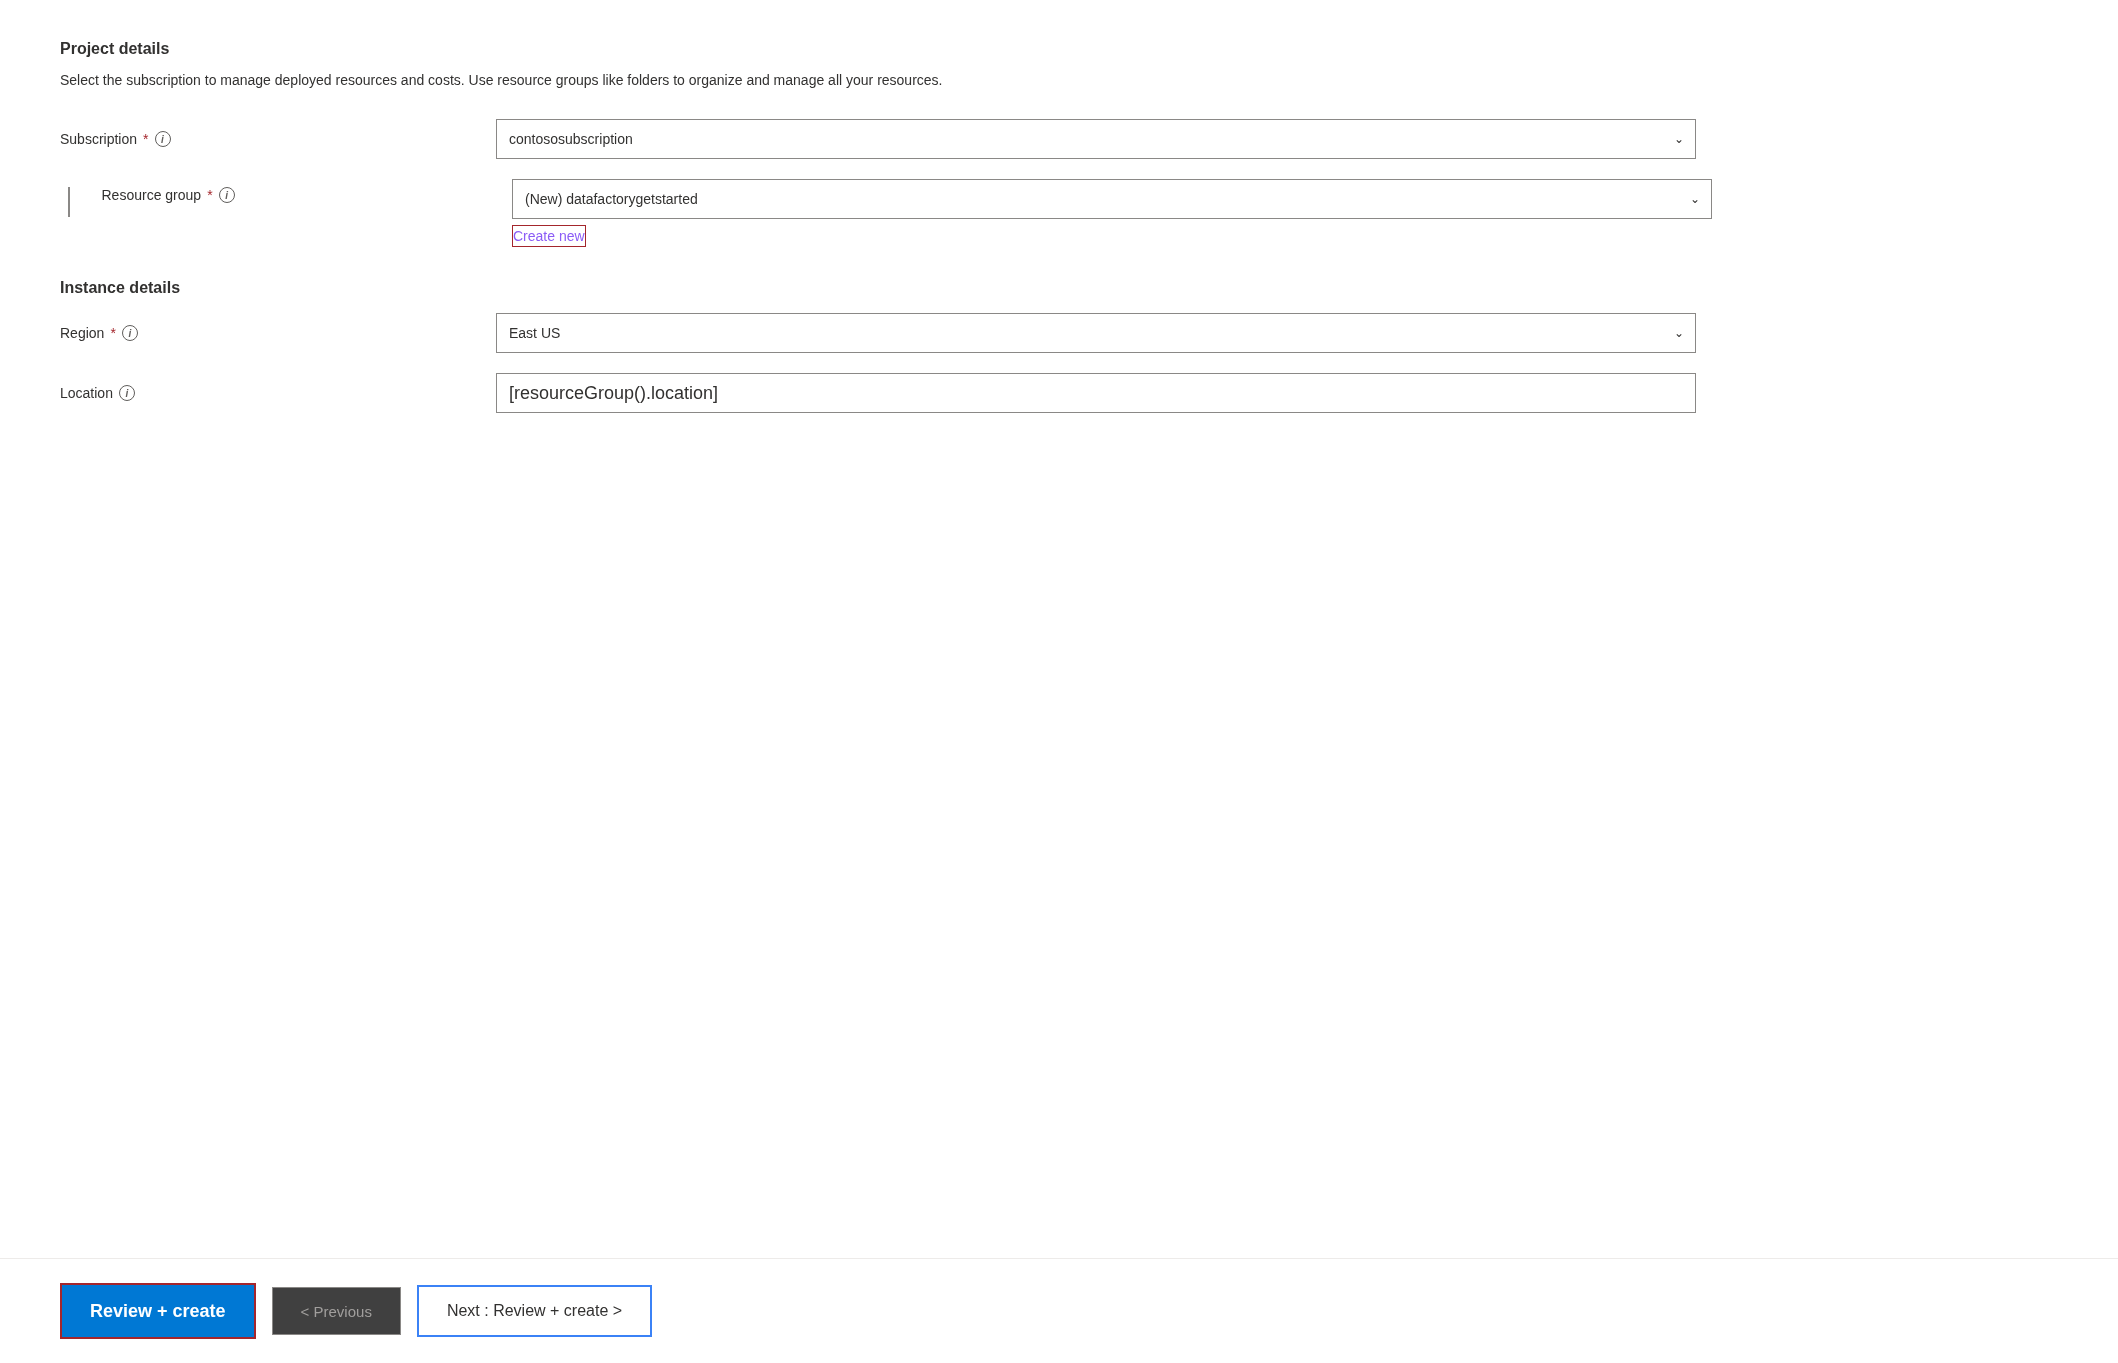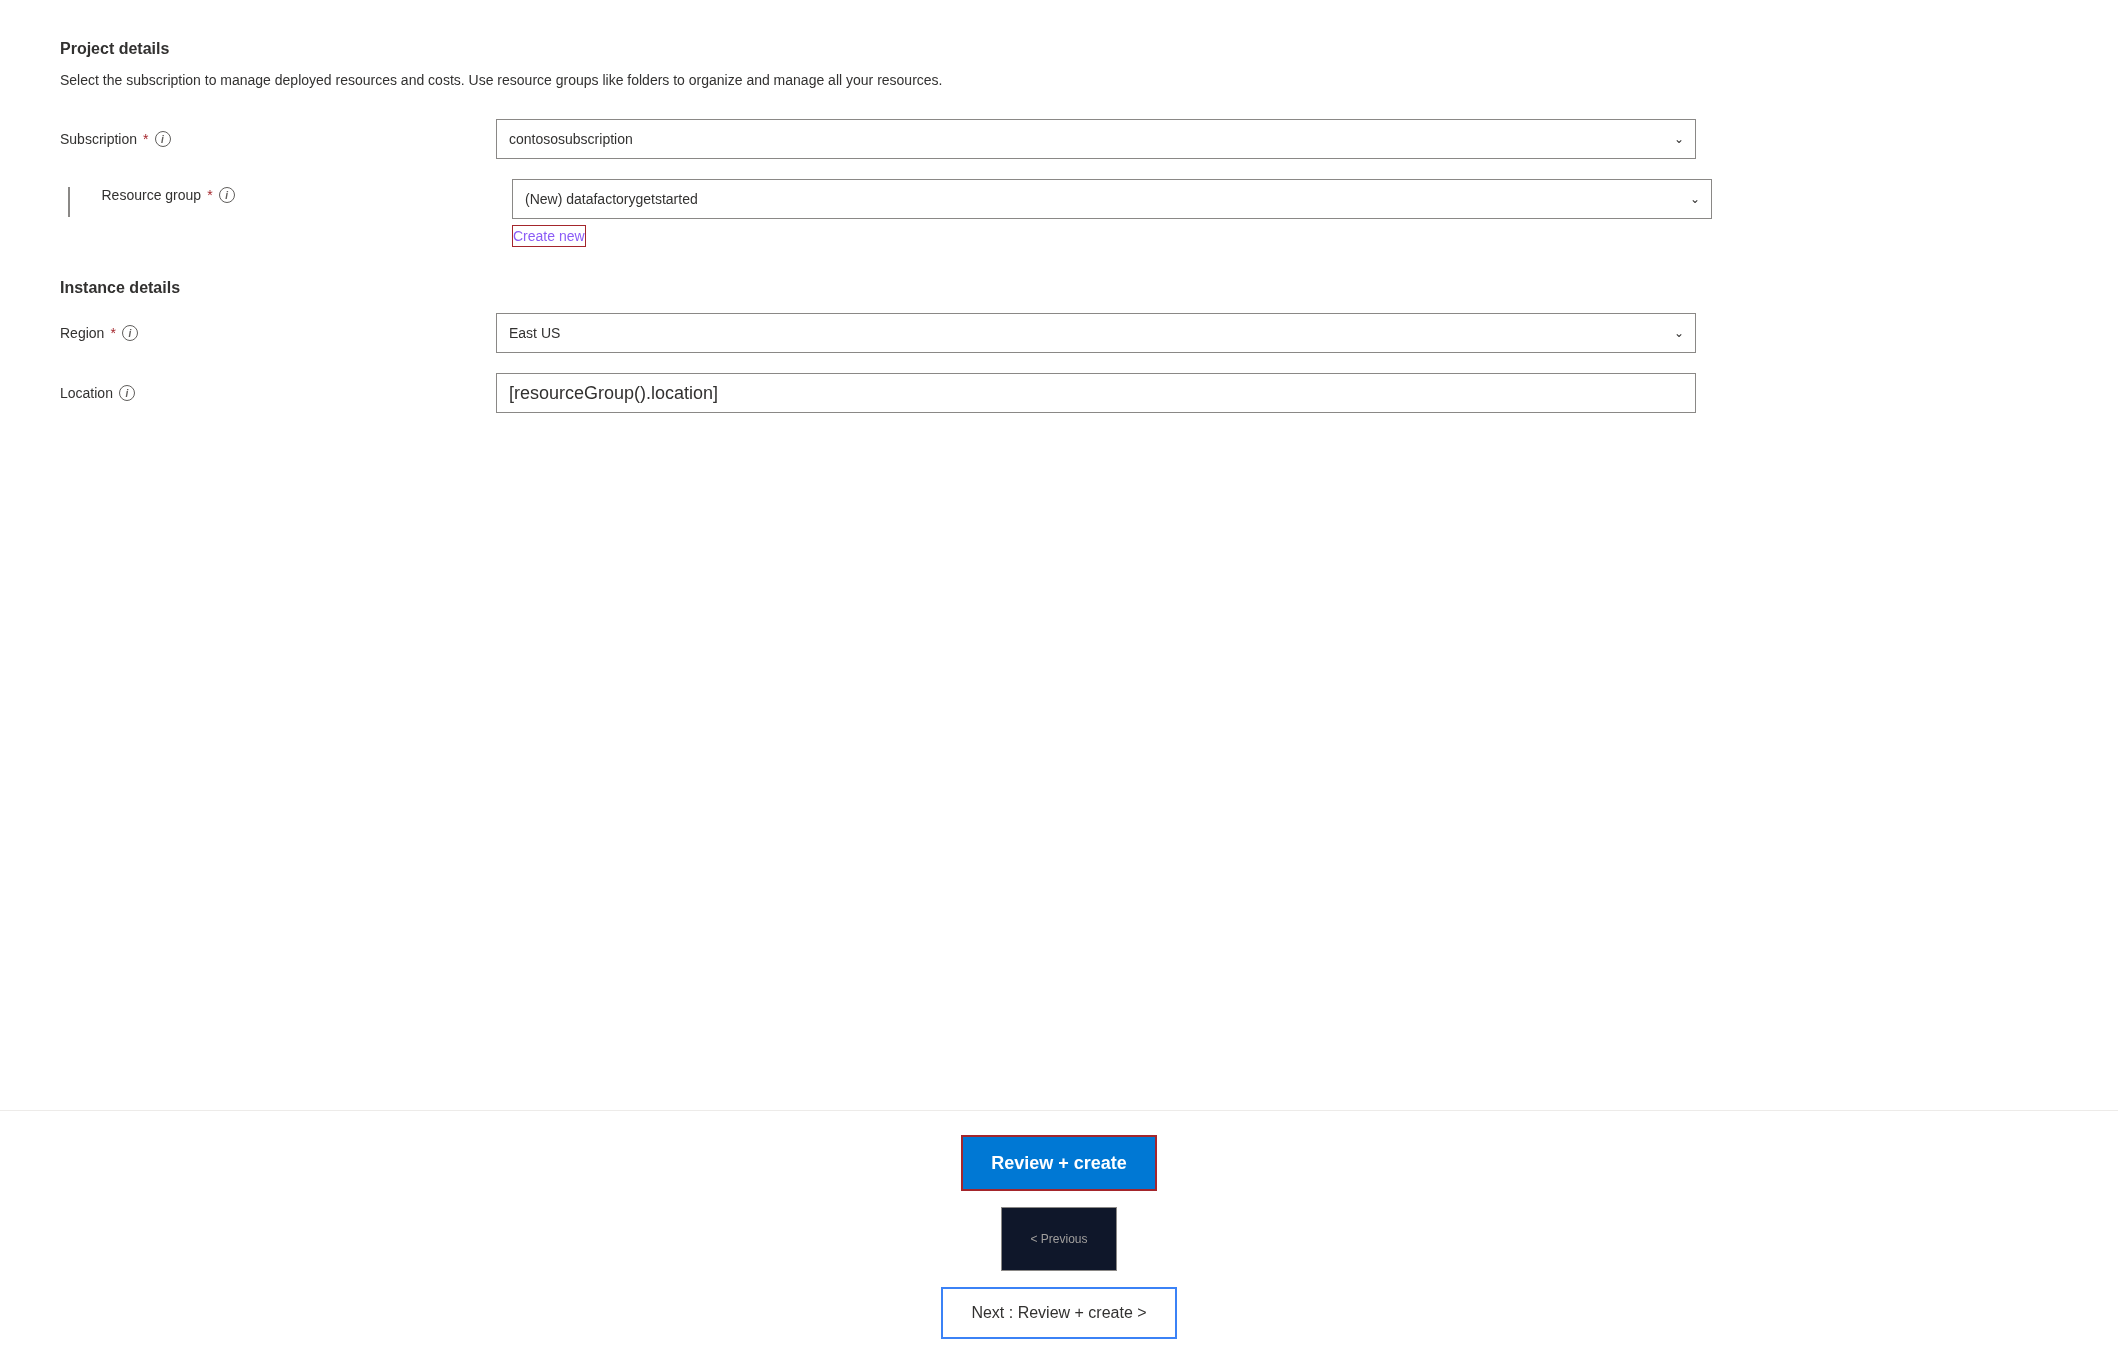--- a/index.html
+++ b/index.html
@@ -127,7 +127,6 @@
       gap: 16px;
       background: #ffffff;
       margin-top: auto;
-      flex-direction: column;
     }
 
     .btn-review-create {

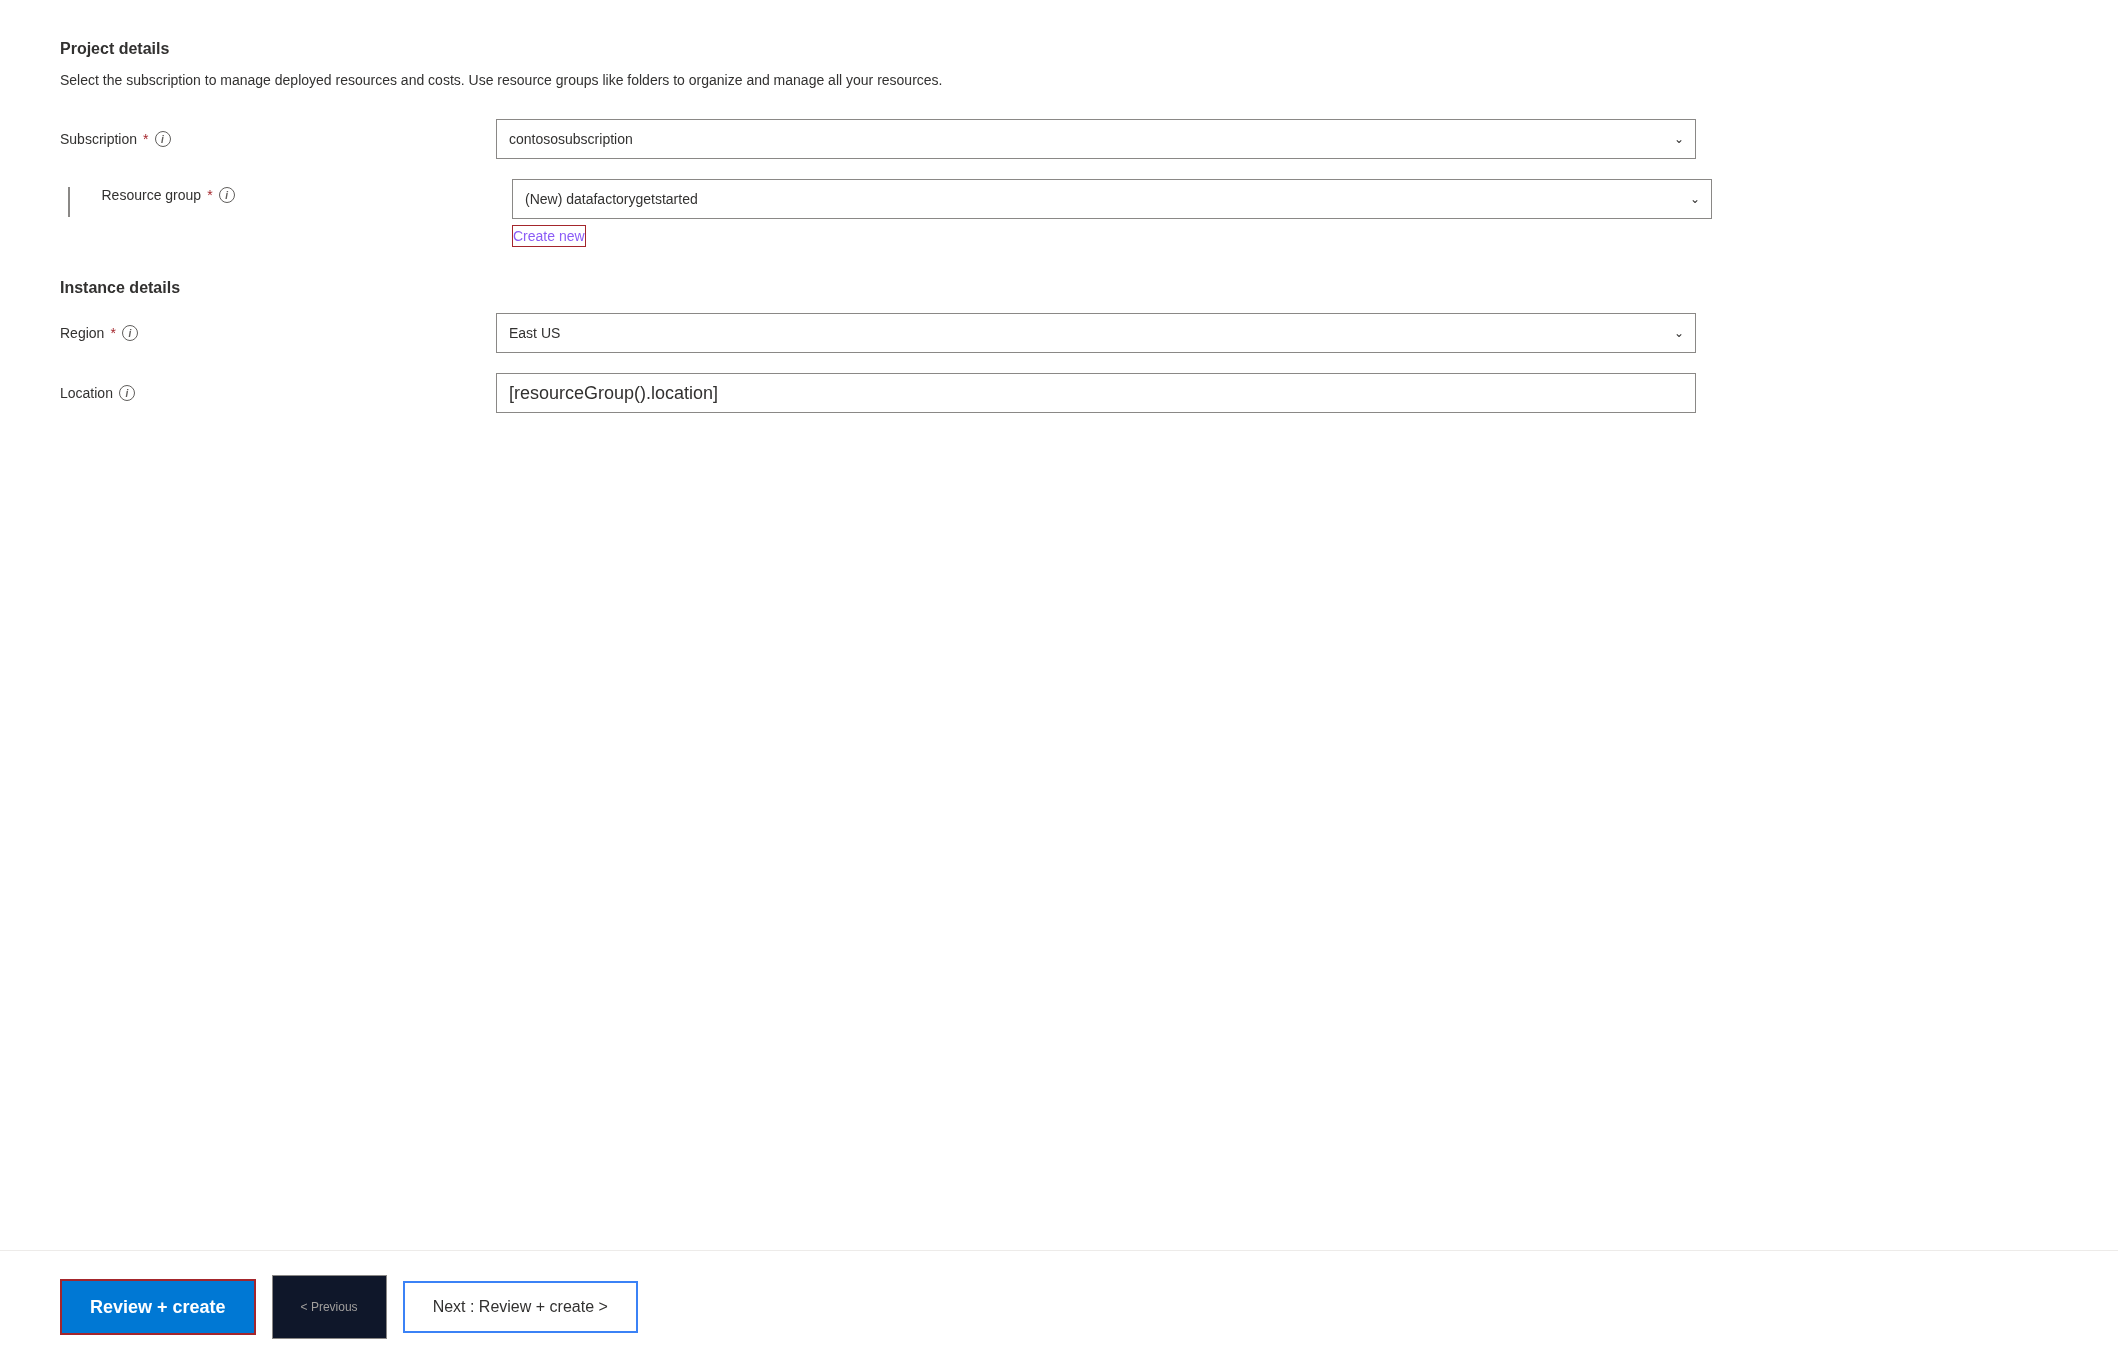--- a/index.html
+++ b/index.html
@@ -142,12 +142,12 @@
     }
 
     .btn-previous {
-      height: 64px;
+      height: 48px;
       padding: 0 28px;
-      background: #0f172a;
+      background: #404040;
       color: #323130;
       border: 1px solid #8a8886;
-      font-size: 12px;
+      font-size: 15px;
       cursor: pointer;
       outline: none;
       color: #a19f9d;

